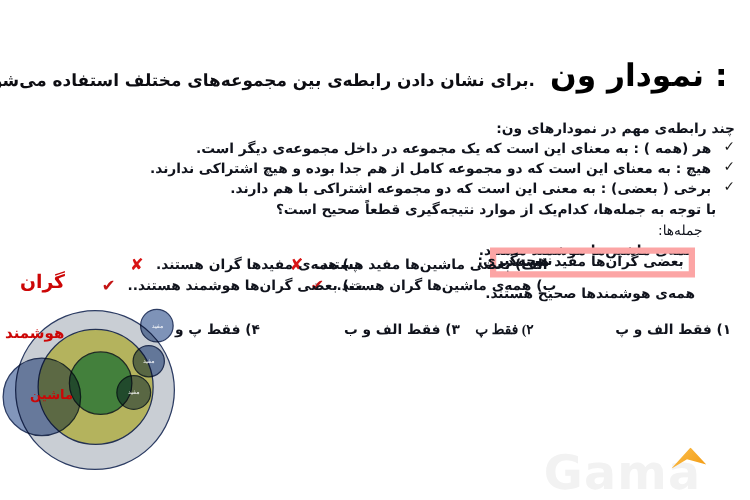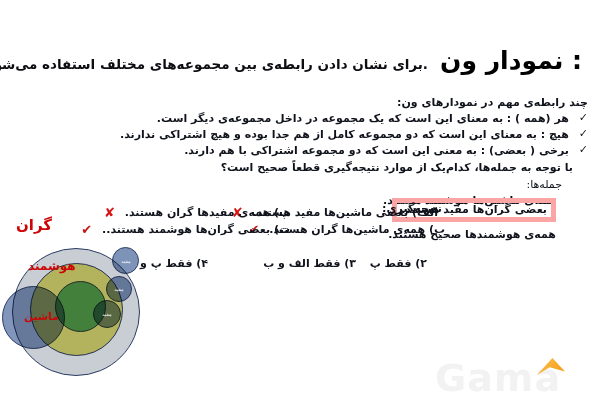--- a/index.html
+++ b/index.html
@@ -61,7 +61,7 @@
 
   .vlabel { position:absolute; color:#cc0606; font-weight:bold; direction:rtl; white-space:nowrap; z-index:5; }
   .vl-outer { left:16px; top:216px; font-size:15px; }
-  .vl-mid   { left:28px; top:259px; font-size:12px; }
+  .vl-mid   { left:4px; top:259px; font-size:12px; }
   .vl-inner { left:24px; top:310px; font-size:10.5px; }
   .vl-small { position:absolute; z-index:6; color:rgba(255,255,255,0.95); font-size:5px;
               width:24px; text-align:center; direction:rtl; }

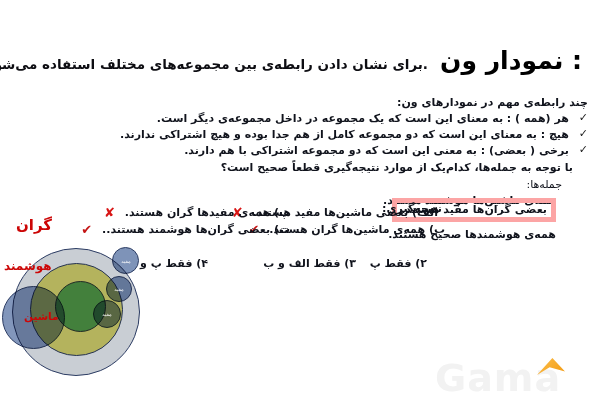--- a/index.html
+++ b/index.html
@@ -45,7 +45,7 @@
   .choice { top:257px; font-size:11px; font-weight:bold; }
   .ch-1 { right:15px; }
   .ch-2 { right:173px; }
-  .ch-3 { right:244px; }
+  .ch-3 { right:232px; }
   .ch-4 { right:392px; }
 
   

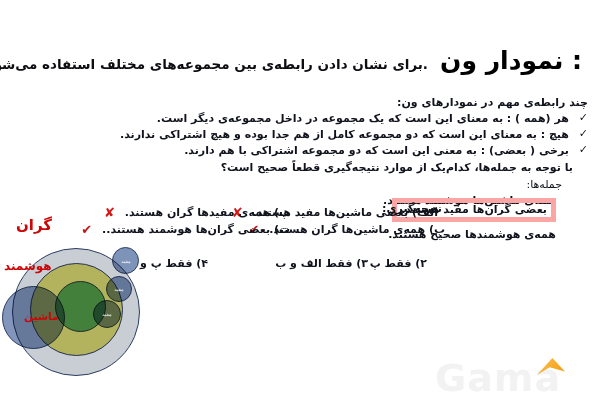--- a/index.html
+++ b/index.html
@@ -44,7 +44,7 @@
   
   .choice { top:257px; font-size:11px; font-weight:bold; }
   .ch-1 { right:15px; }
-  .ch-2 { right:173px; }
+  .ch-2 { right:173px;font-family:Liberation Serif, serif; }
   .ch-3 { right:232px; }
   .ch-4 { right:392px; }
 

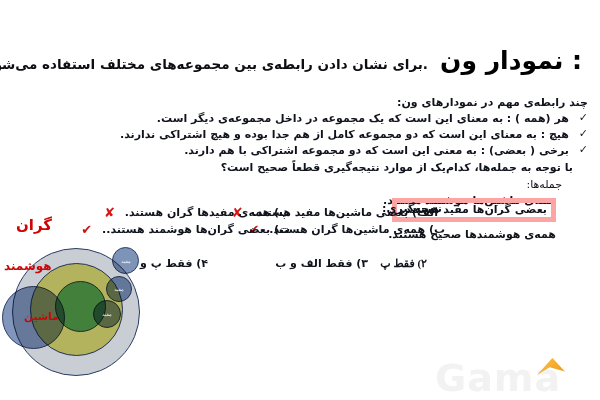--- a/index.html
+++ b/index.html
@@ -129,6 +129,7 @@
     <span class="mark check">✔</span>
   </div>
 
+  <div class="abs rtl choice ch-1">۱) فقط الف و پ</div>
   <div class="abs rtl choice ch-2">۲) فقط پ</div>
   <div class="abs rtl choice ch-3">۳) فقط الف و ب</div>
   <div class="abs rtl choice ch-4">۴) فقط پ و ت</div>

